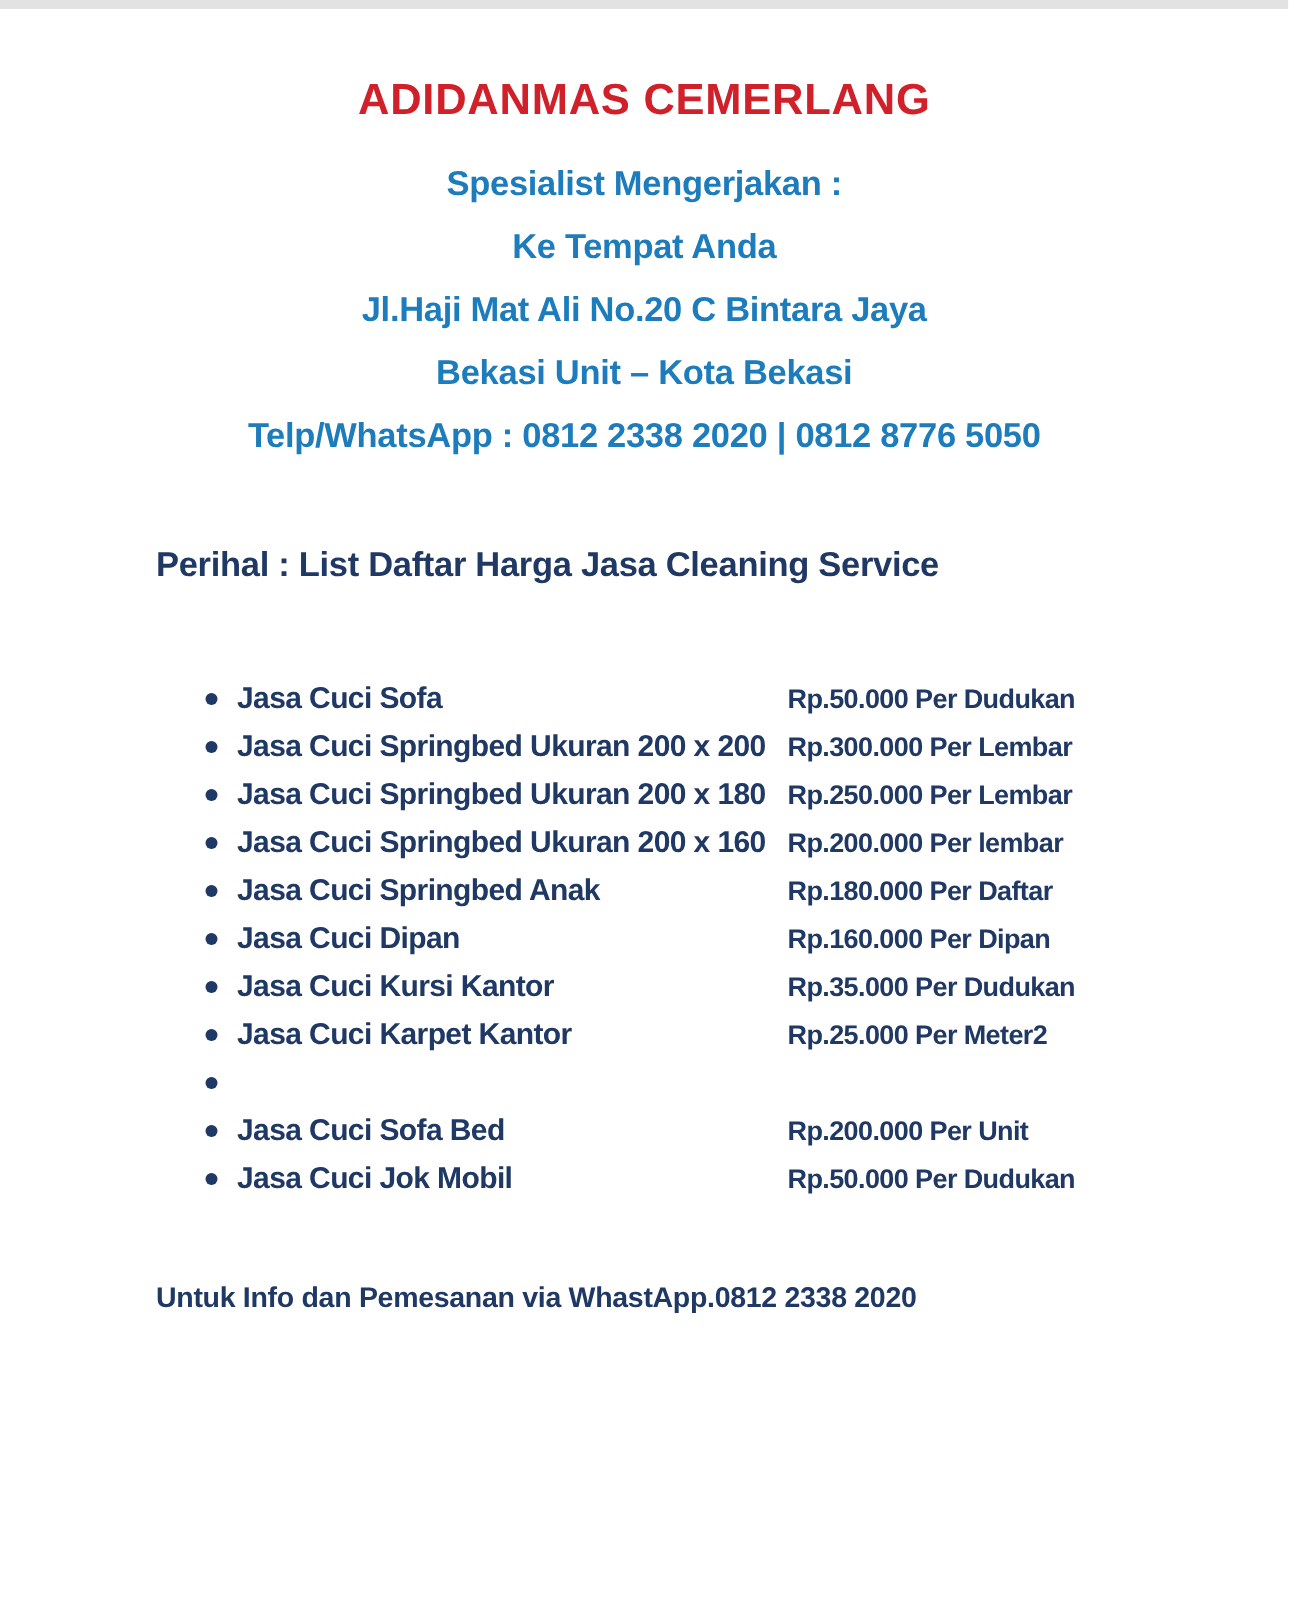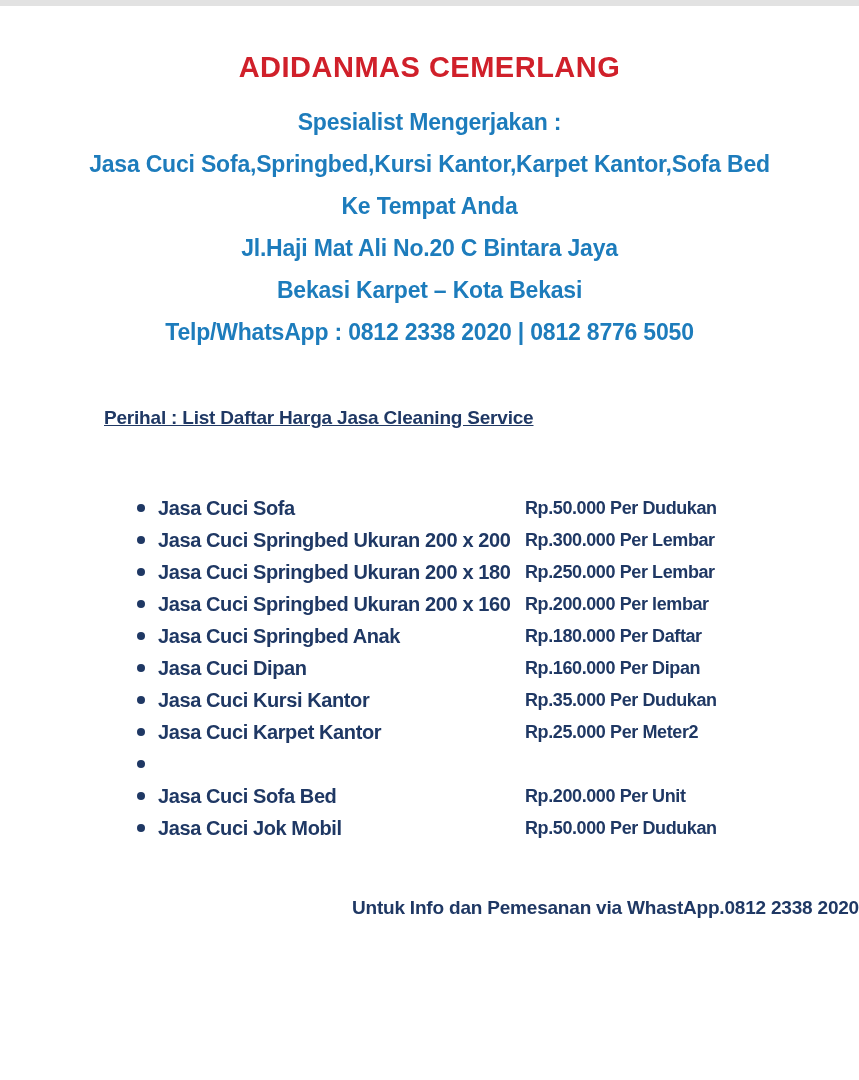--- a/index.html
+++ b/index.html
@@ -101,7 +101,6 @@
   <header class="doc-header">
     <h1 class="doc-title">ADIDANMAS CEMERLANG</h1>
     <p class="blue-line">Spesialist Mengerjakan :</p>
-    <p class="blue-line">Jasa Cuci Sofa,Springbed,Kursi Kantor,Karpet Kantor,Sofa Bed</p>
     <p class="blue-line">Ke Tempat Anda</p>
     <p class="blue-line">Jl.Haji Mat Ali No.20 C Bintara Jaya</p>
     <p class="blue-line">Bekasi Karpet – Kota Bekasi</p>

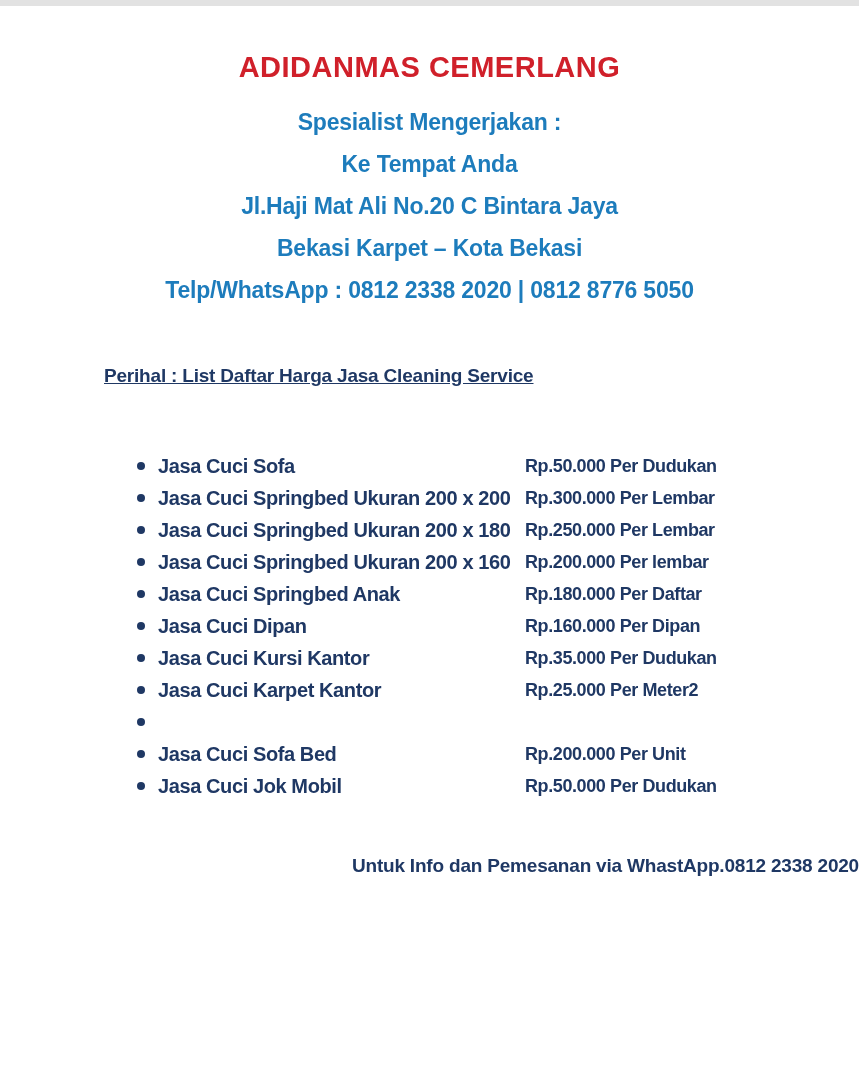--- a/index.html
+++ b/index.html
@@ -103,7 +103,7 @@
     <p class="blue-line">Spesialist Mengerjakan :</p>
     <p class="blue-line">Ke Tempat Anda</p>
     <p class="blue-line">Jl.Haji Mat Ali No.20 C Bintara Jaya</p>
-    <p class="blue-line">Bekasi Karpet – Kota Bekasi</p>
+    <p class="blue-line">Bekasi Unit – Kota Bekasi</p>
     <p class="blue-line">Telp/WhatsApp : 0812 2338 2020 | 0812 8776 5050</p>
   </header>
 

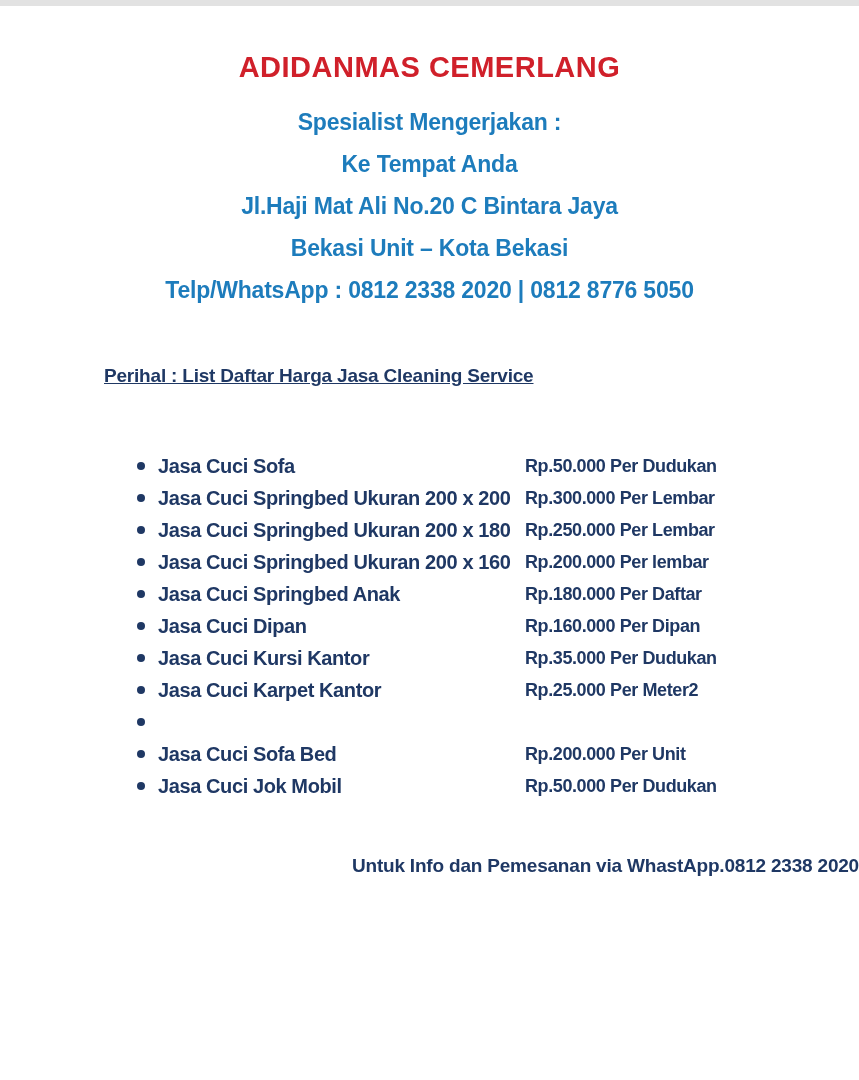--- a/index.html
+++ b/index.html
@@ -47,11 +47,10 @@
   }
   .subject {
     margin: 62px 0 0 104px;
-    font-size: 19px;
+    font-size: 23px;
     line-height: 24px;
     color: var(--navy);
     letter-spacing: -0.2px;
-    text-decoration: underline;
   }
   .price-list {
     list-style: none;

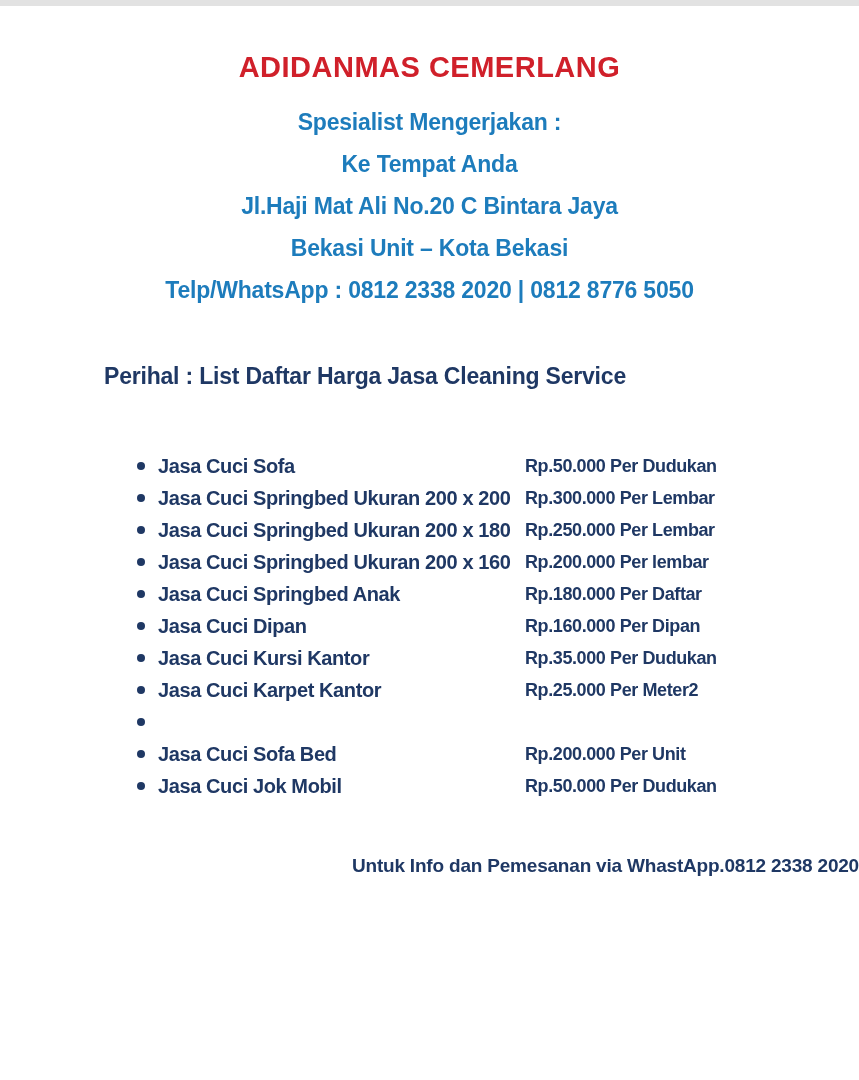--- a/index.html
+++ b/index.html
@@ -88,7 +88,6 @@
     line-height: 24px;
     color: var(--navy);
     letter-spacing: -0.2px;
-    text-align: right;
   }
 </style>
 </head>

